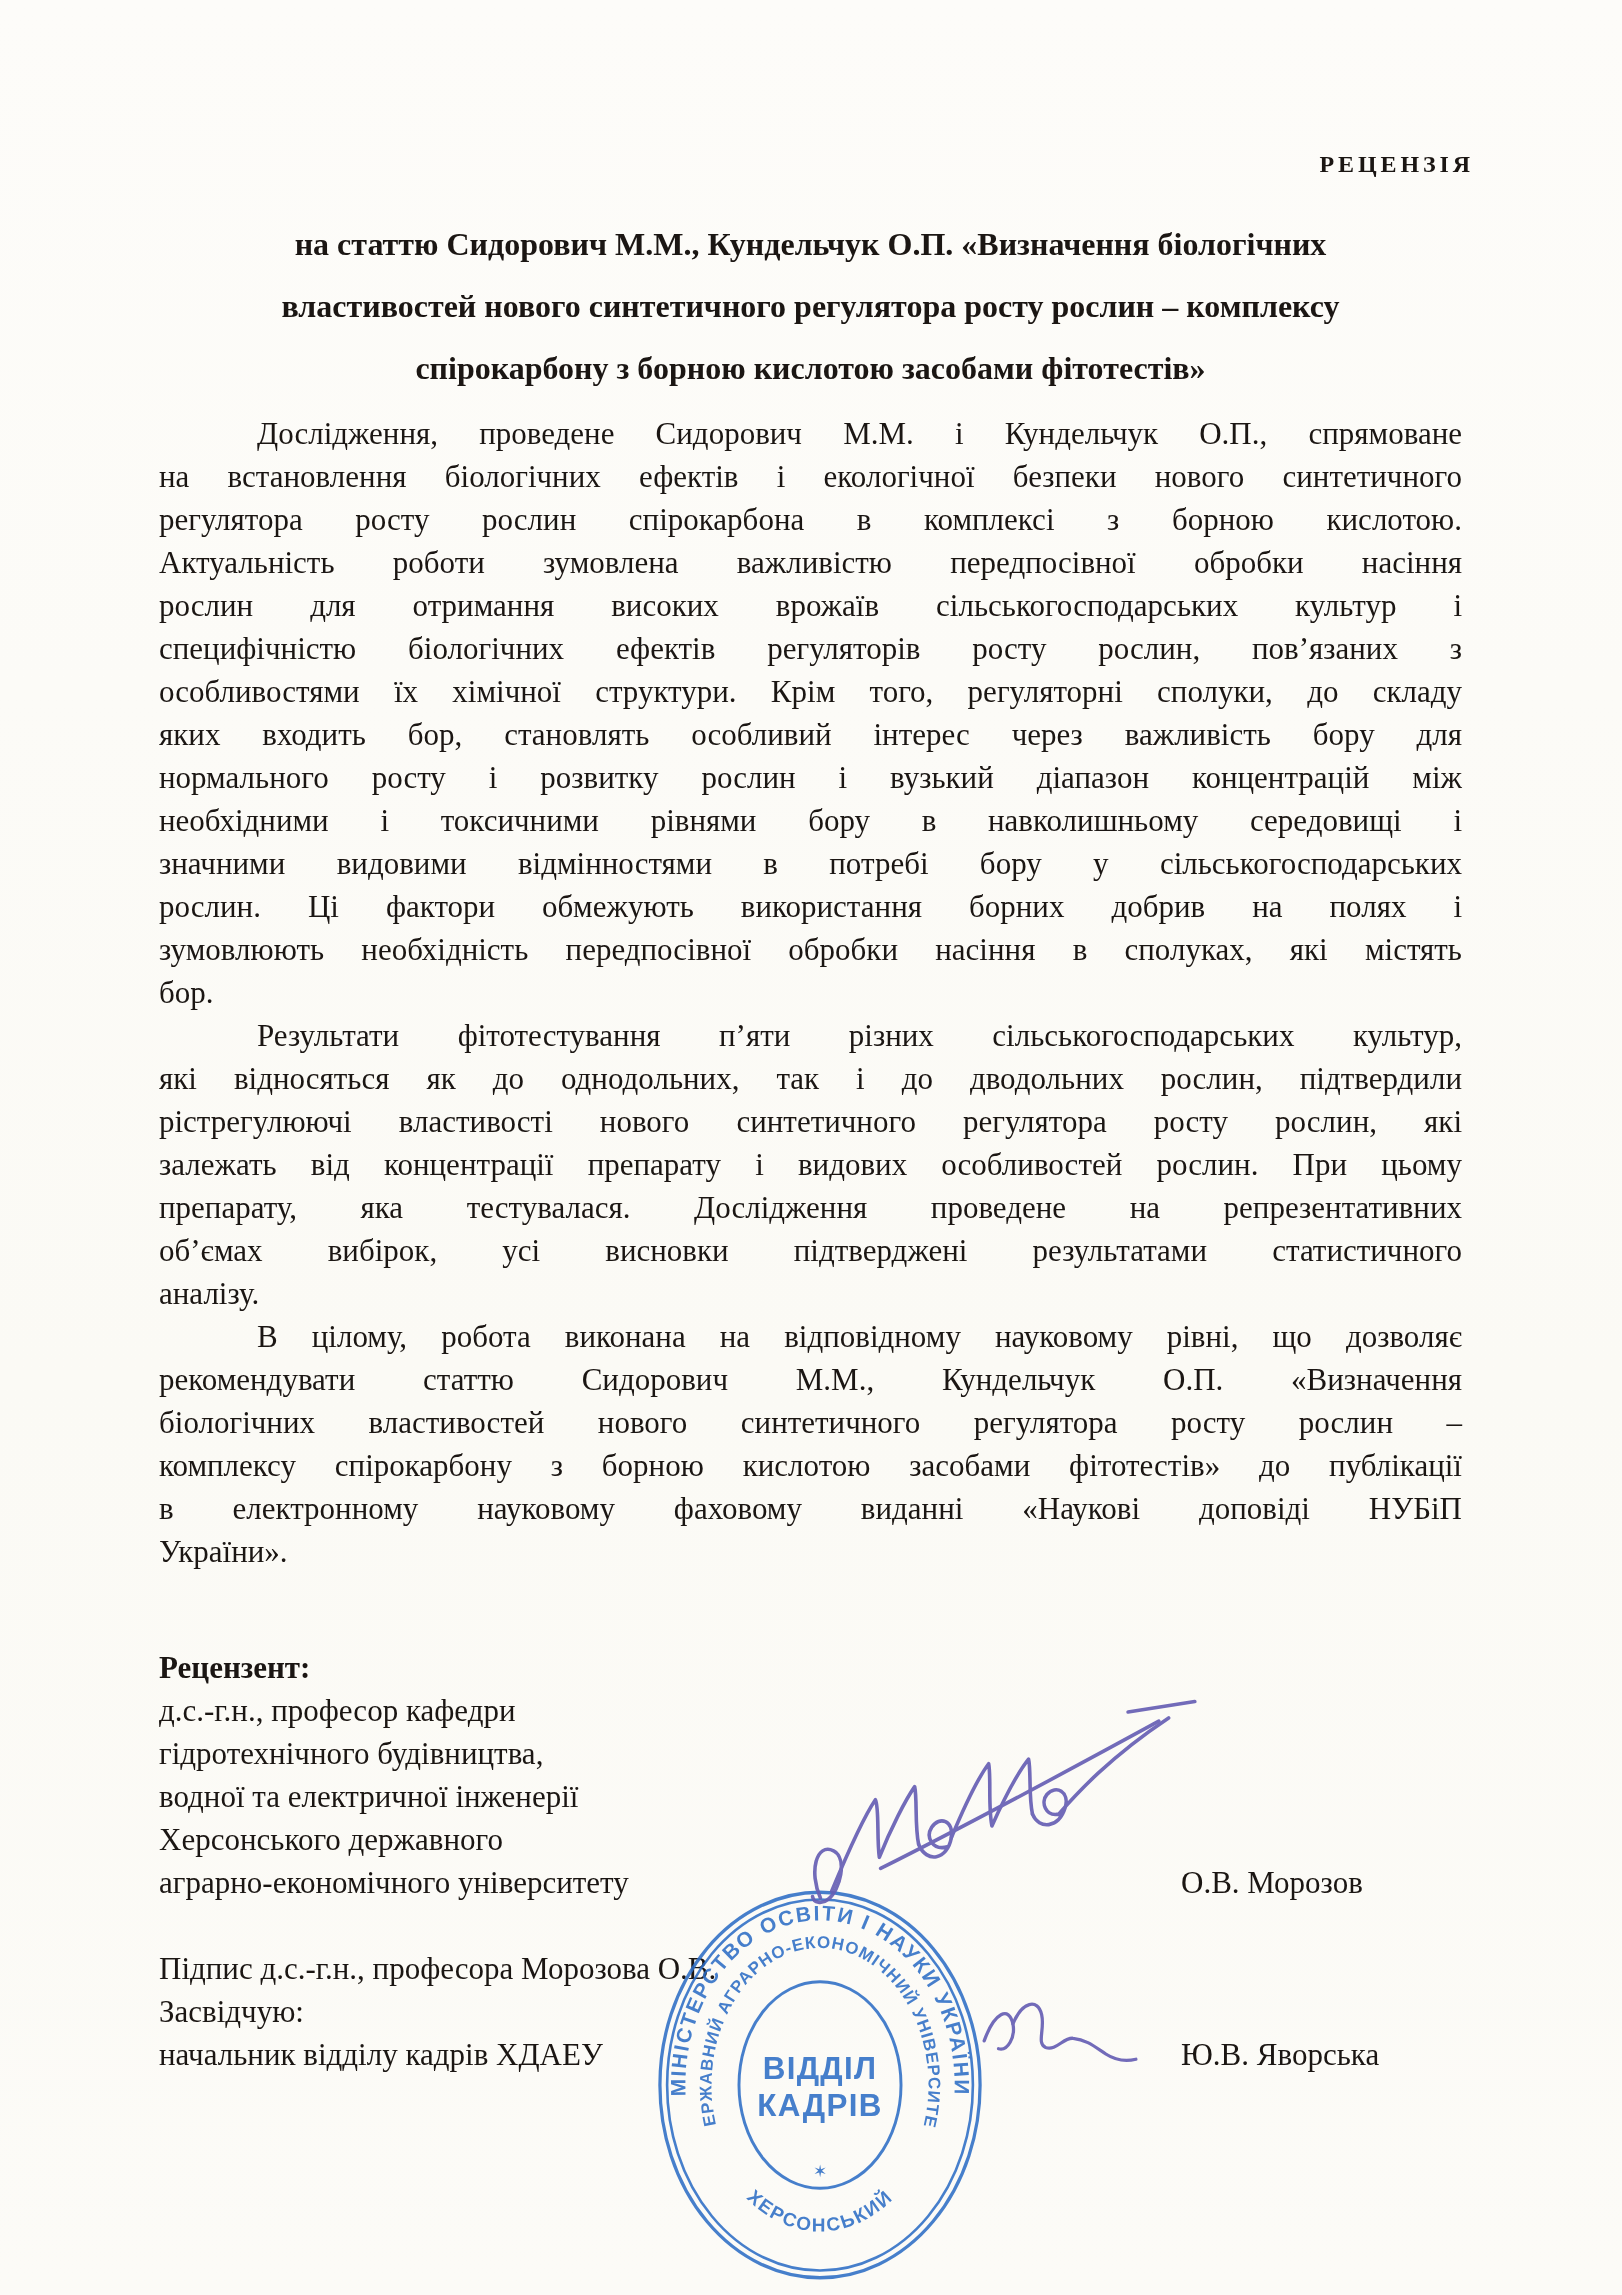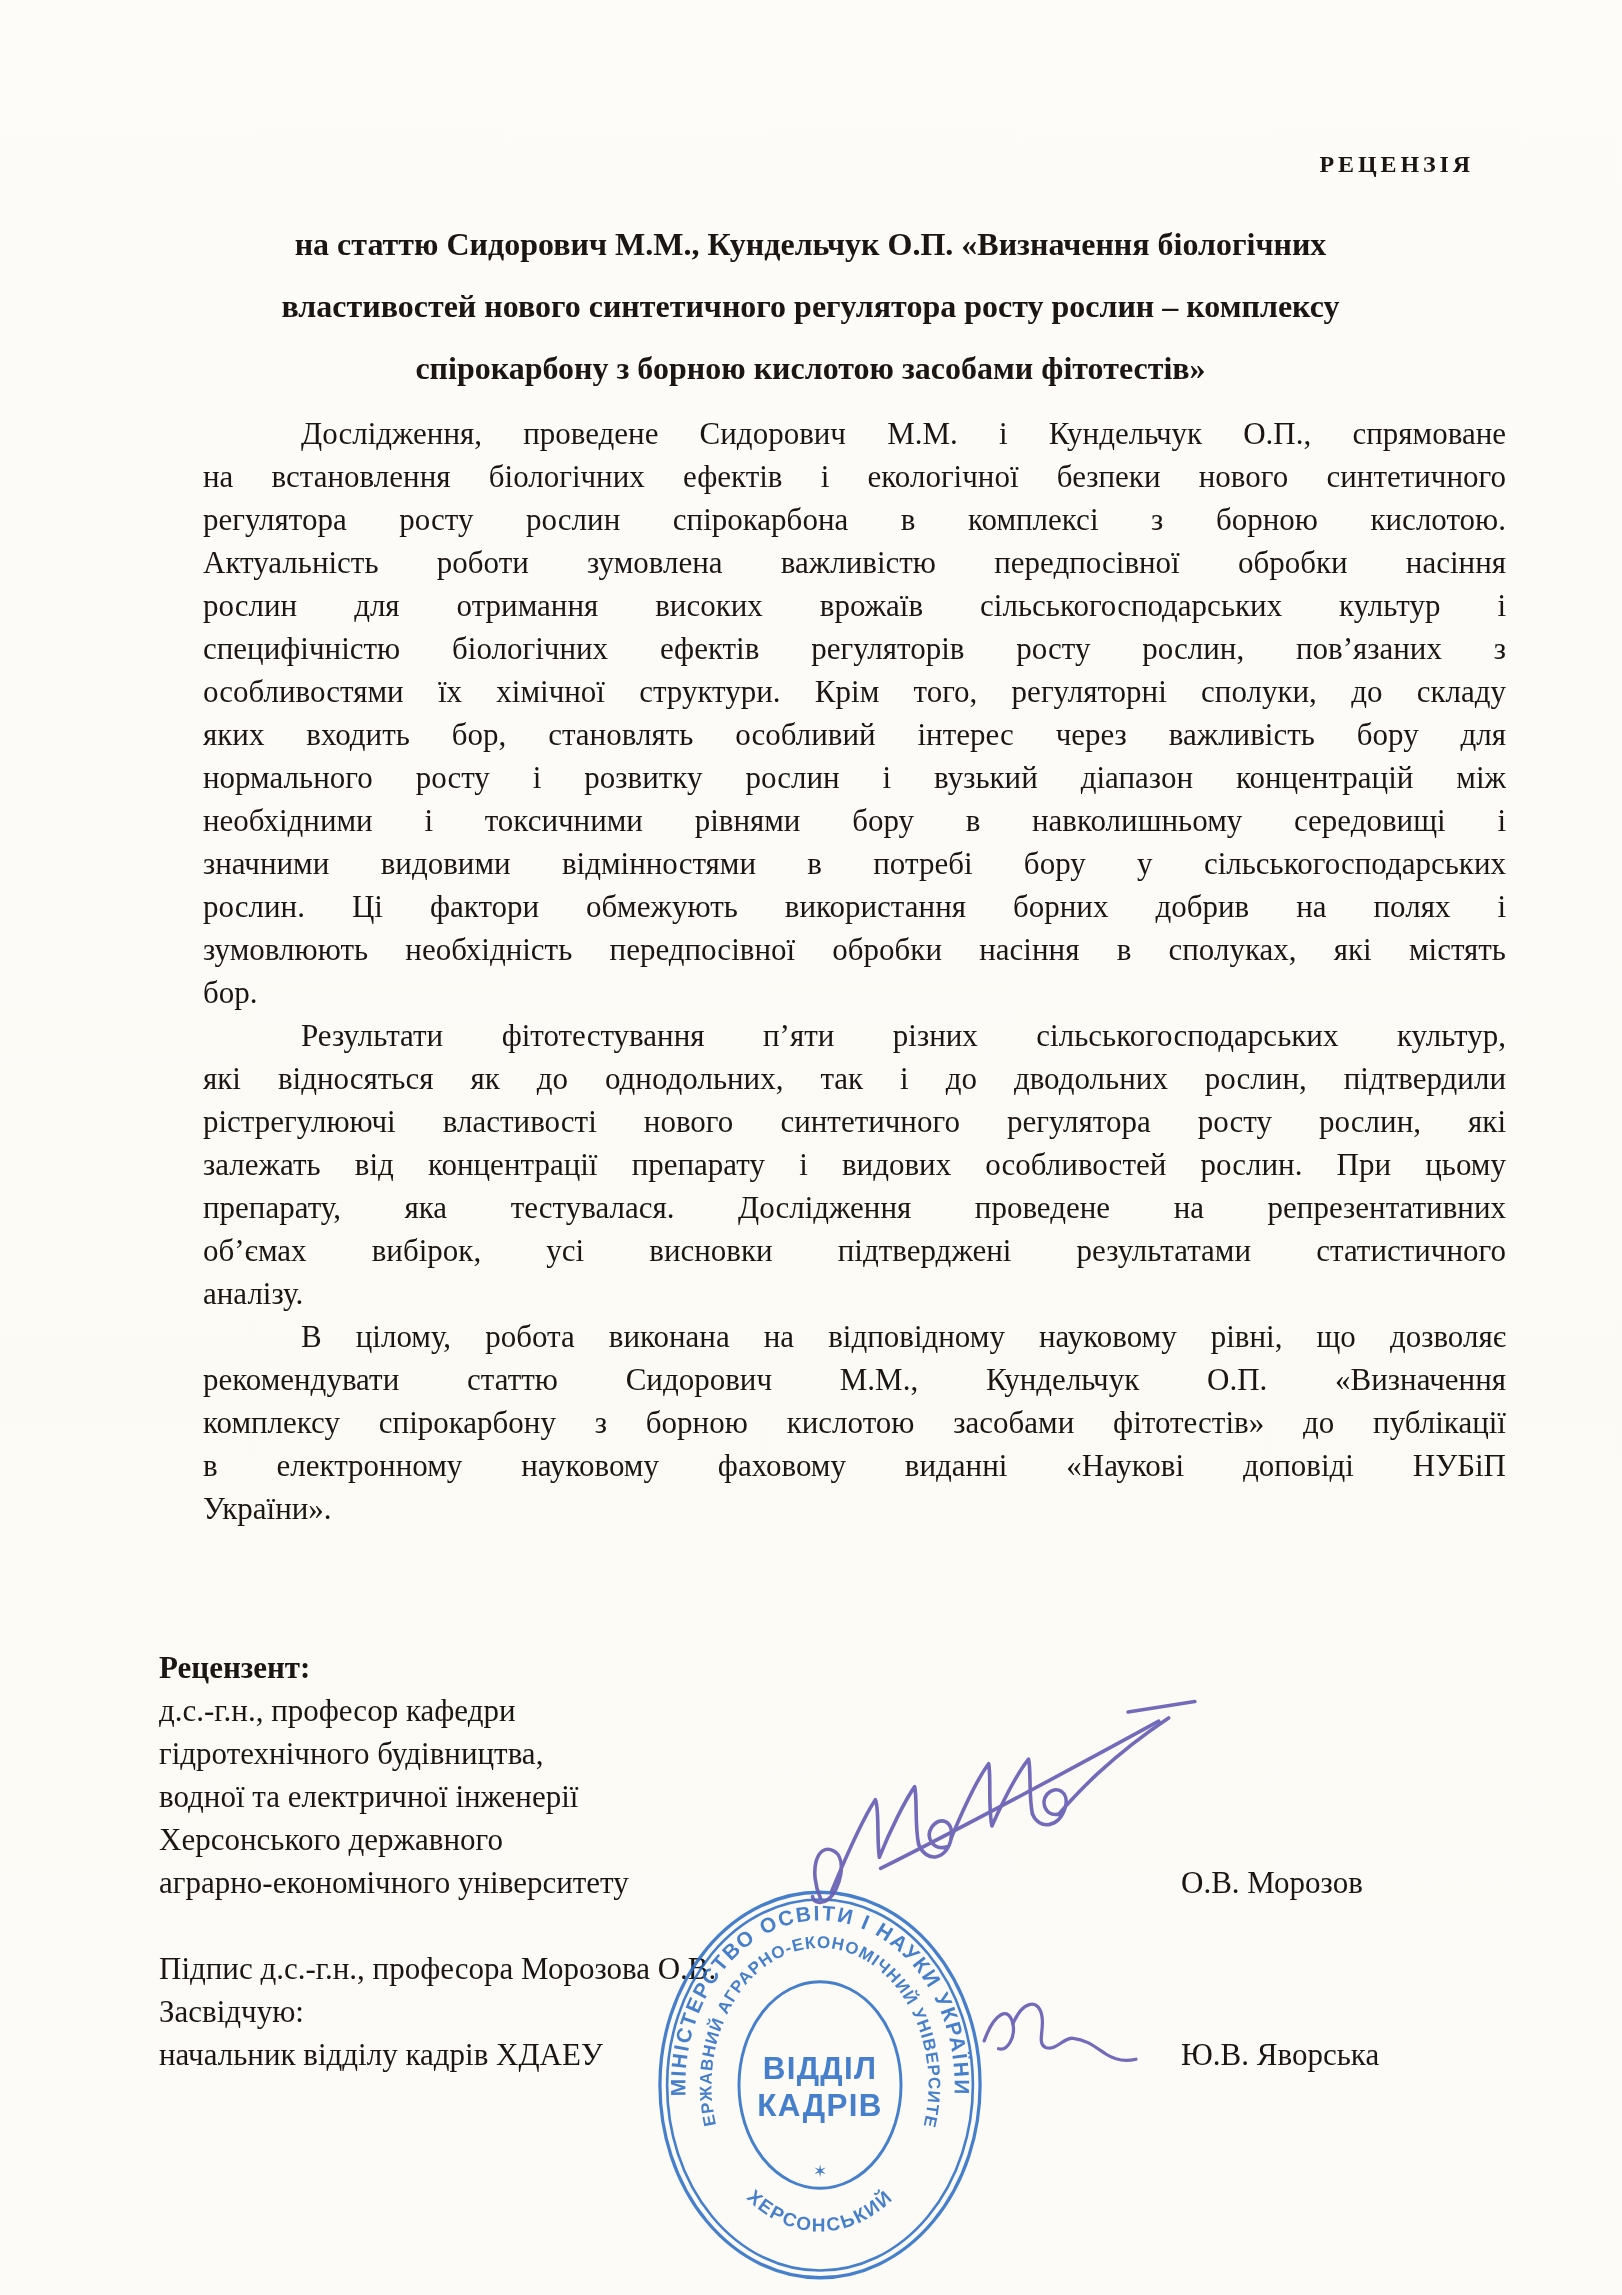--- a/index.html
+++ b/index.html
@@ -11,7 +11,7 @@
              font-size:24px;font-weight:bold;letter-spacing:3.9px;}
   .subtitle{position:absolute;top:213px;left:0;width:100%;text-align:center;
             font-weight:bold;font-size:32px;line-height:62px;}
-  .bodytext{position:absolute;top:412px;left:0;width:100%;font-size:31px;line-height:43px;margin-left:44px;}
+  .bodytext{position:absolute;top:412px;left:0;width:100%;font-size:31px;line-height:43px;}
   .para{margin:0;}
   .para .line{height:43px;text-align:justify;text-align-last:justify;white-space:normal;}
   .para .line.last{text-align:left;text-align-last:left;}

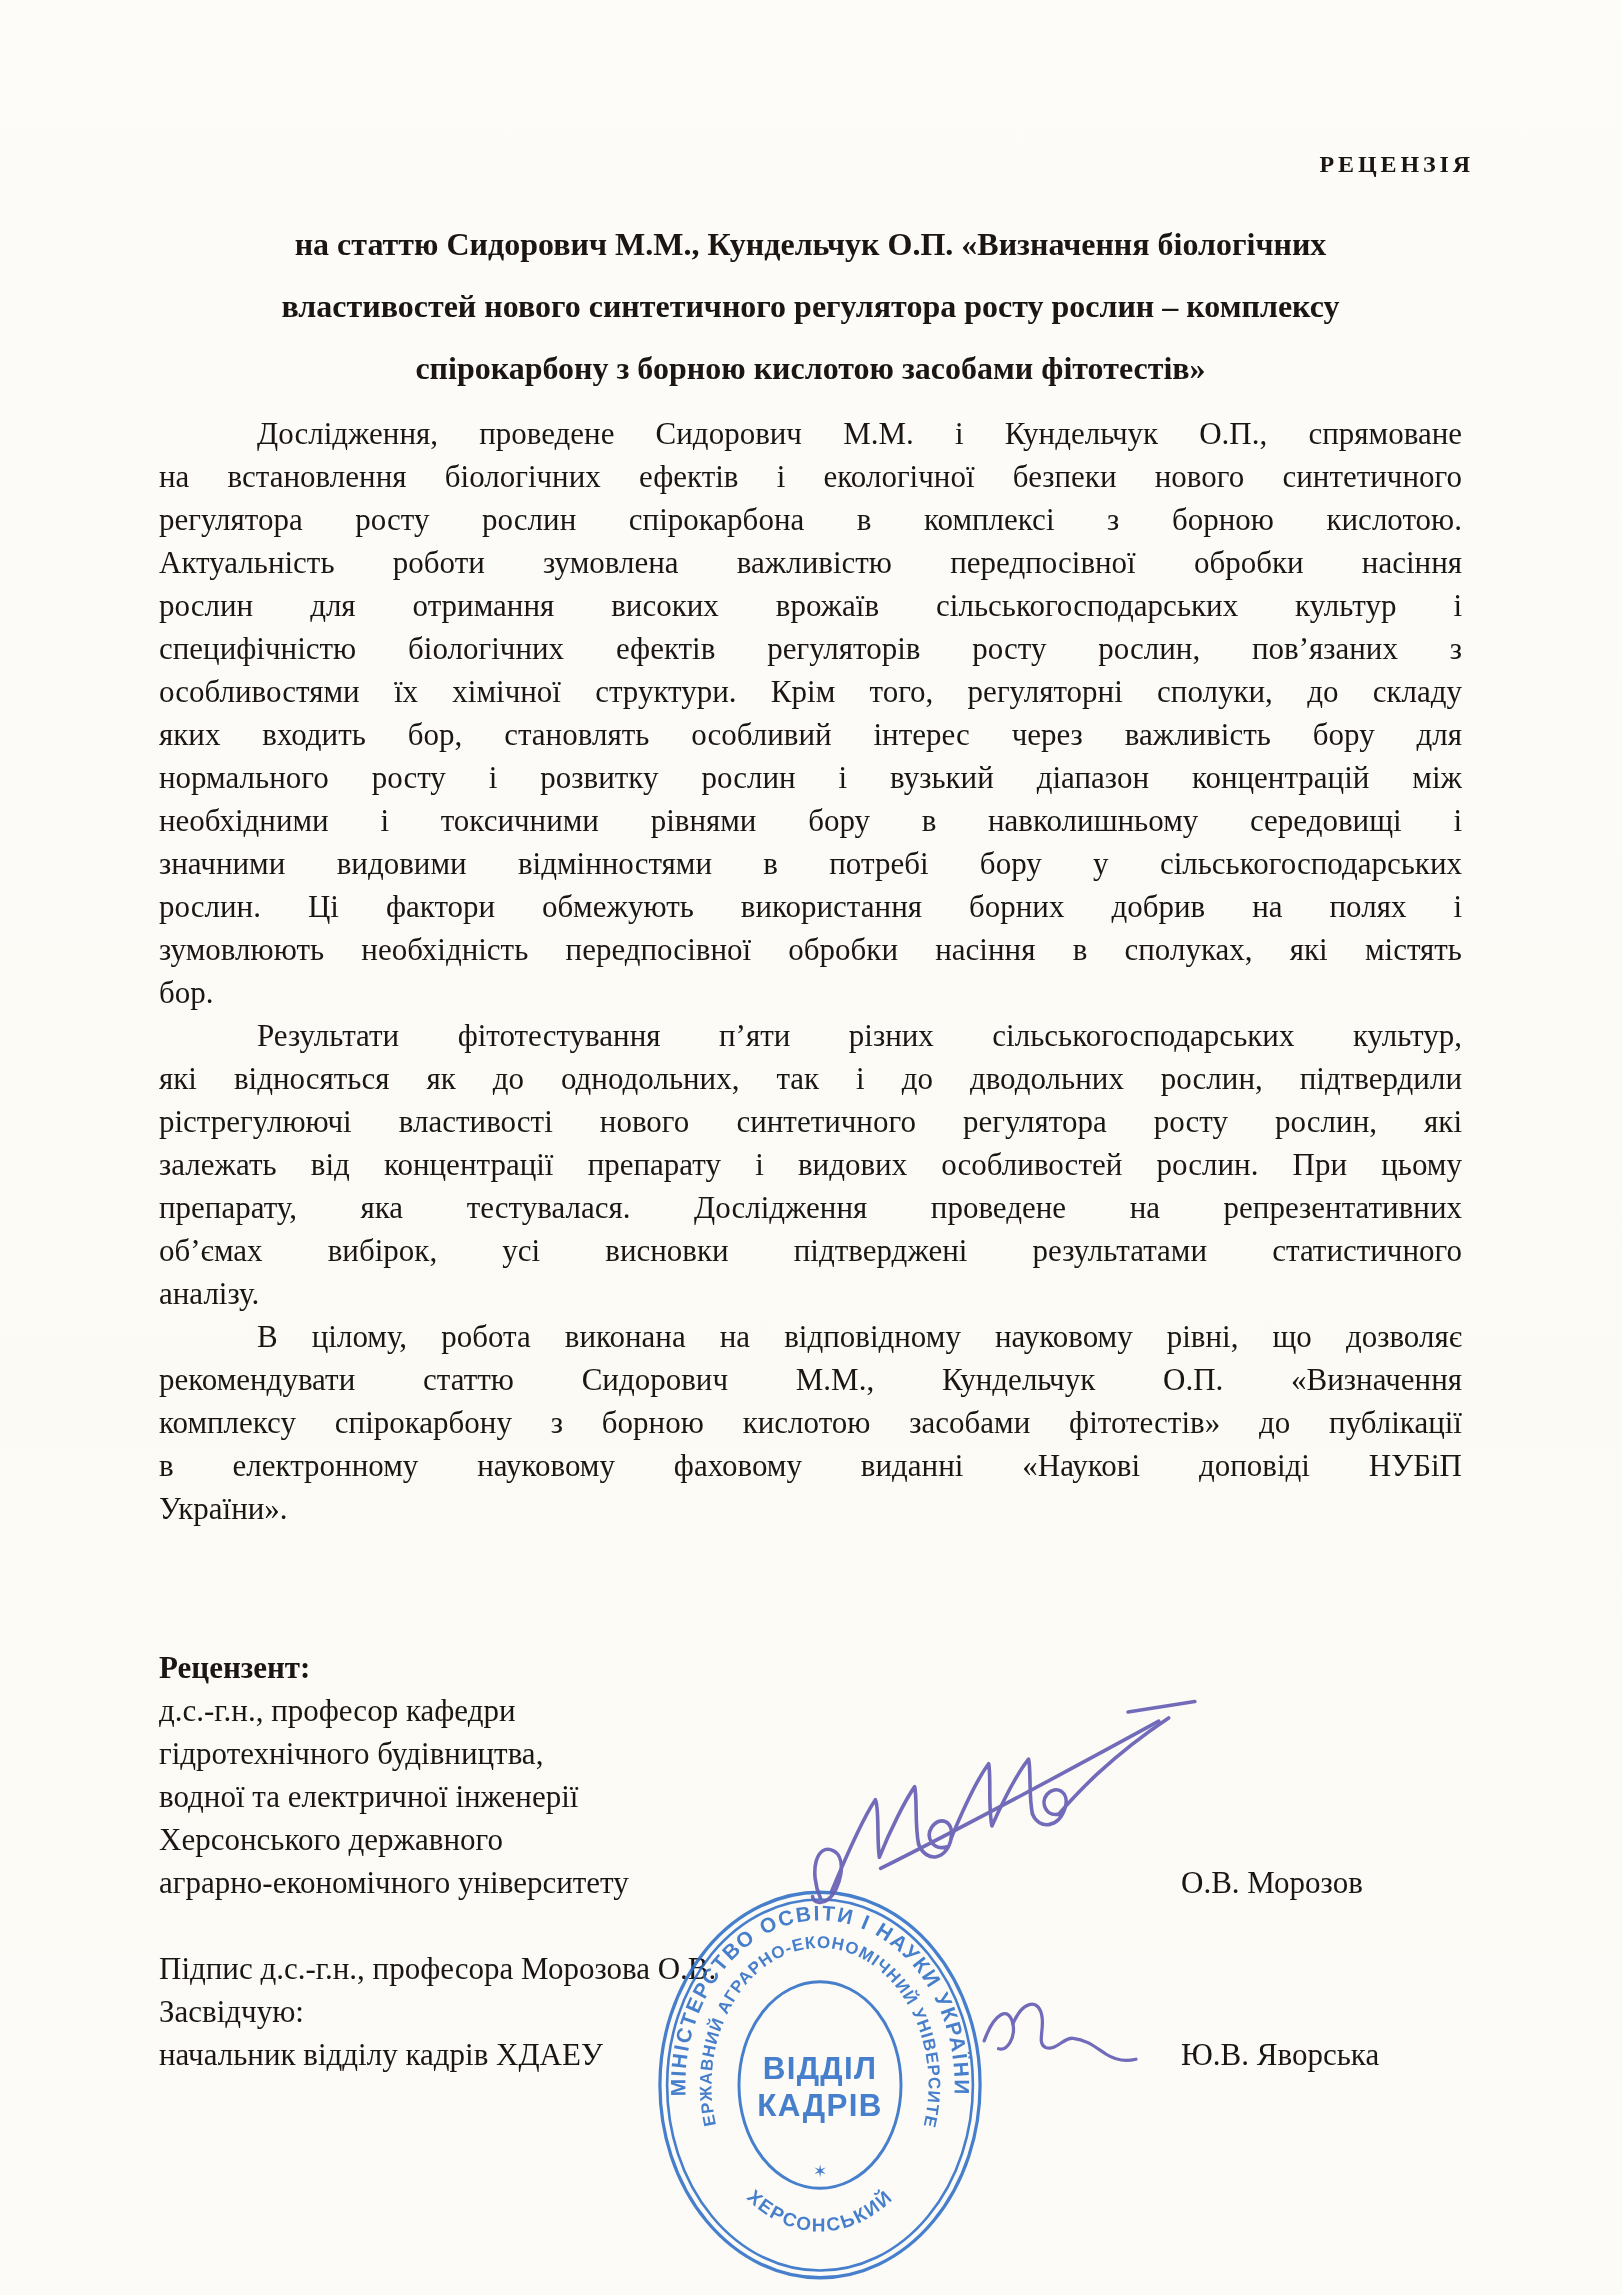--- a/index.html
+++ b/index.html
@@ -68,6 +68,7 @@
         <div class="para">
           <div class="line indent">В цілому, робота виконана на відповідному науковому рівні, що дозволяє</div>
           <div class="line">рекомендувати статтю Сидорович М.М., Кундельчук О.П. «Визначення</div>
+          <div class="line">біологічних властивостей нового синтетичного регулятора росту рослин –</div>
           <div class="line">комплексу спірокарбону з борною кислотою засобами фітотестів» до публікації</div>
           <div class="line">в електронному науковому фаховому виданні «Наукові доповіді НУБіП</div>
           <div class="line last">України».</div>

